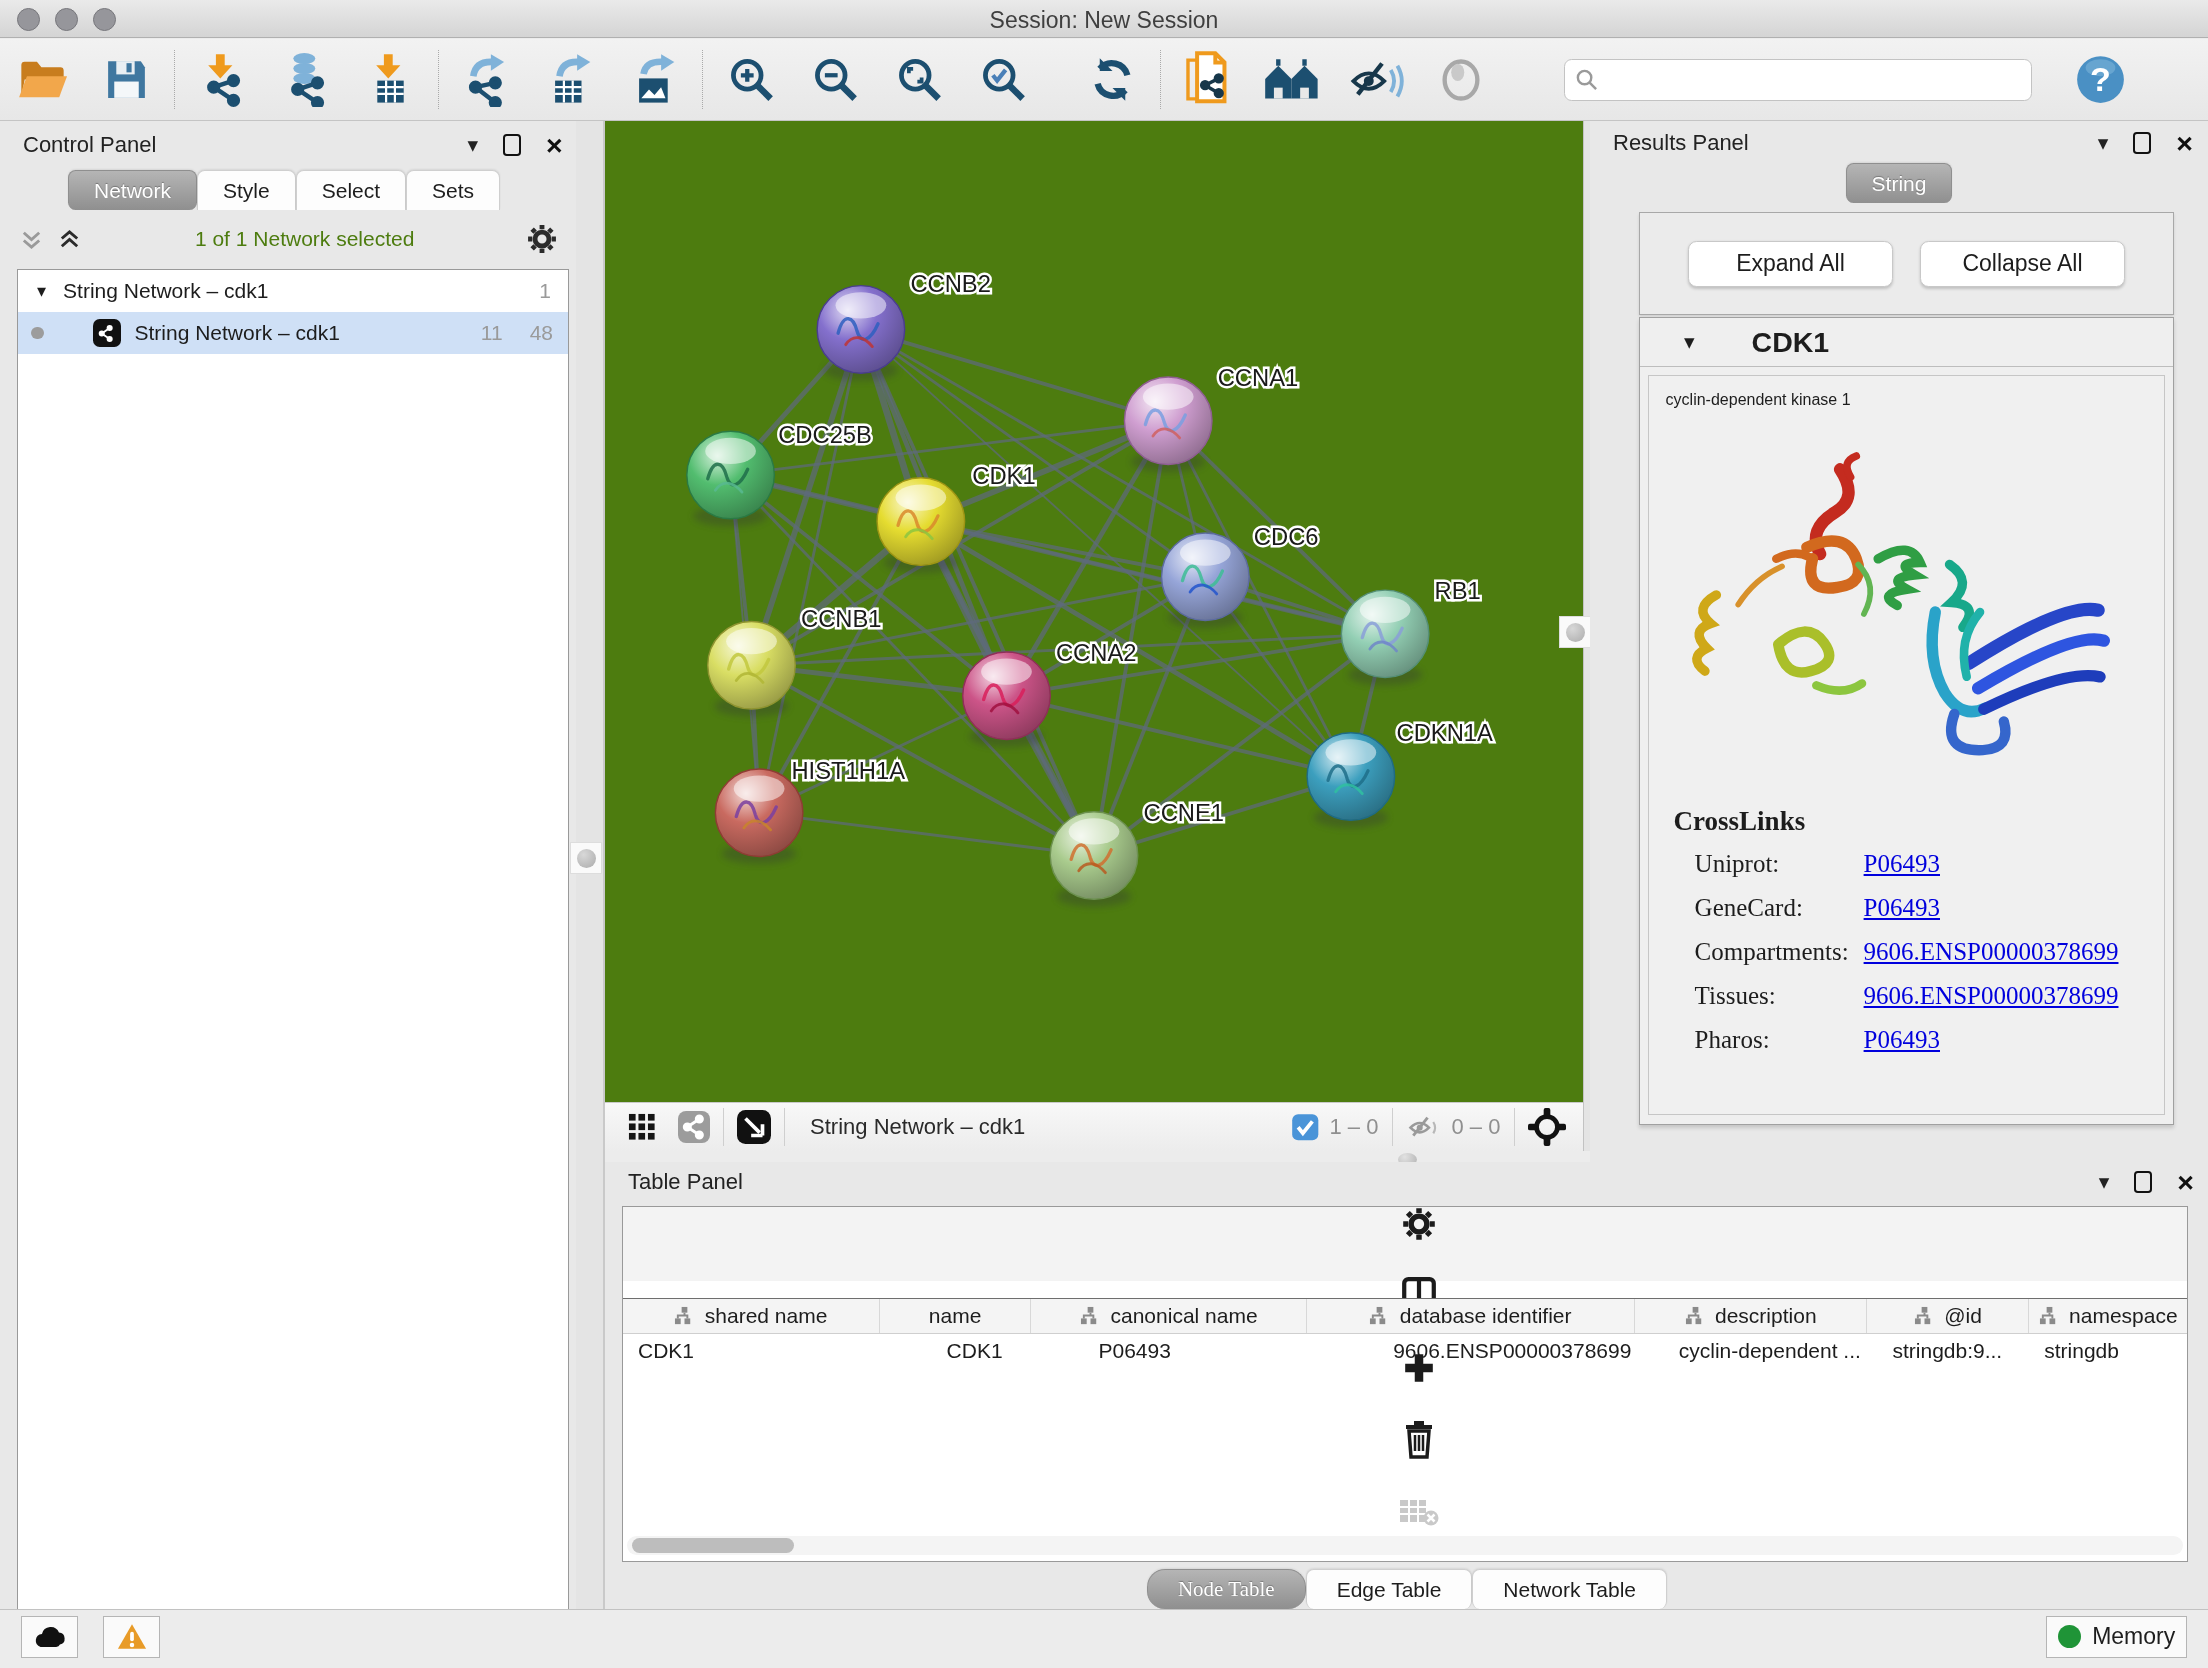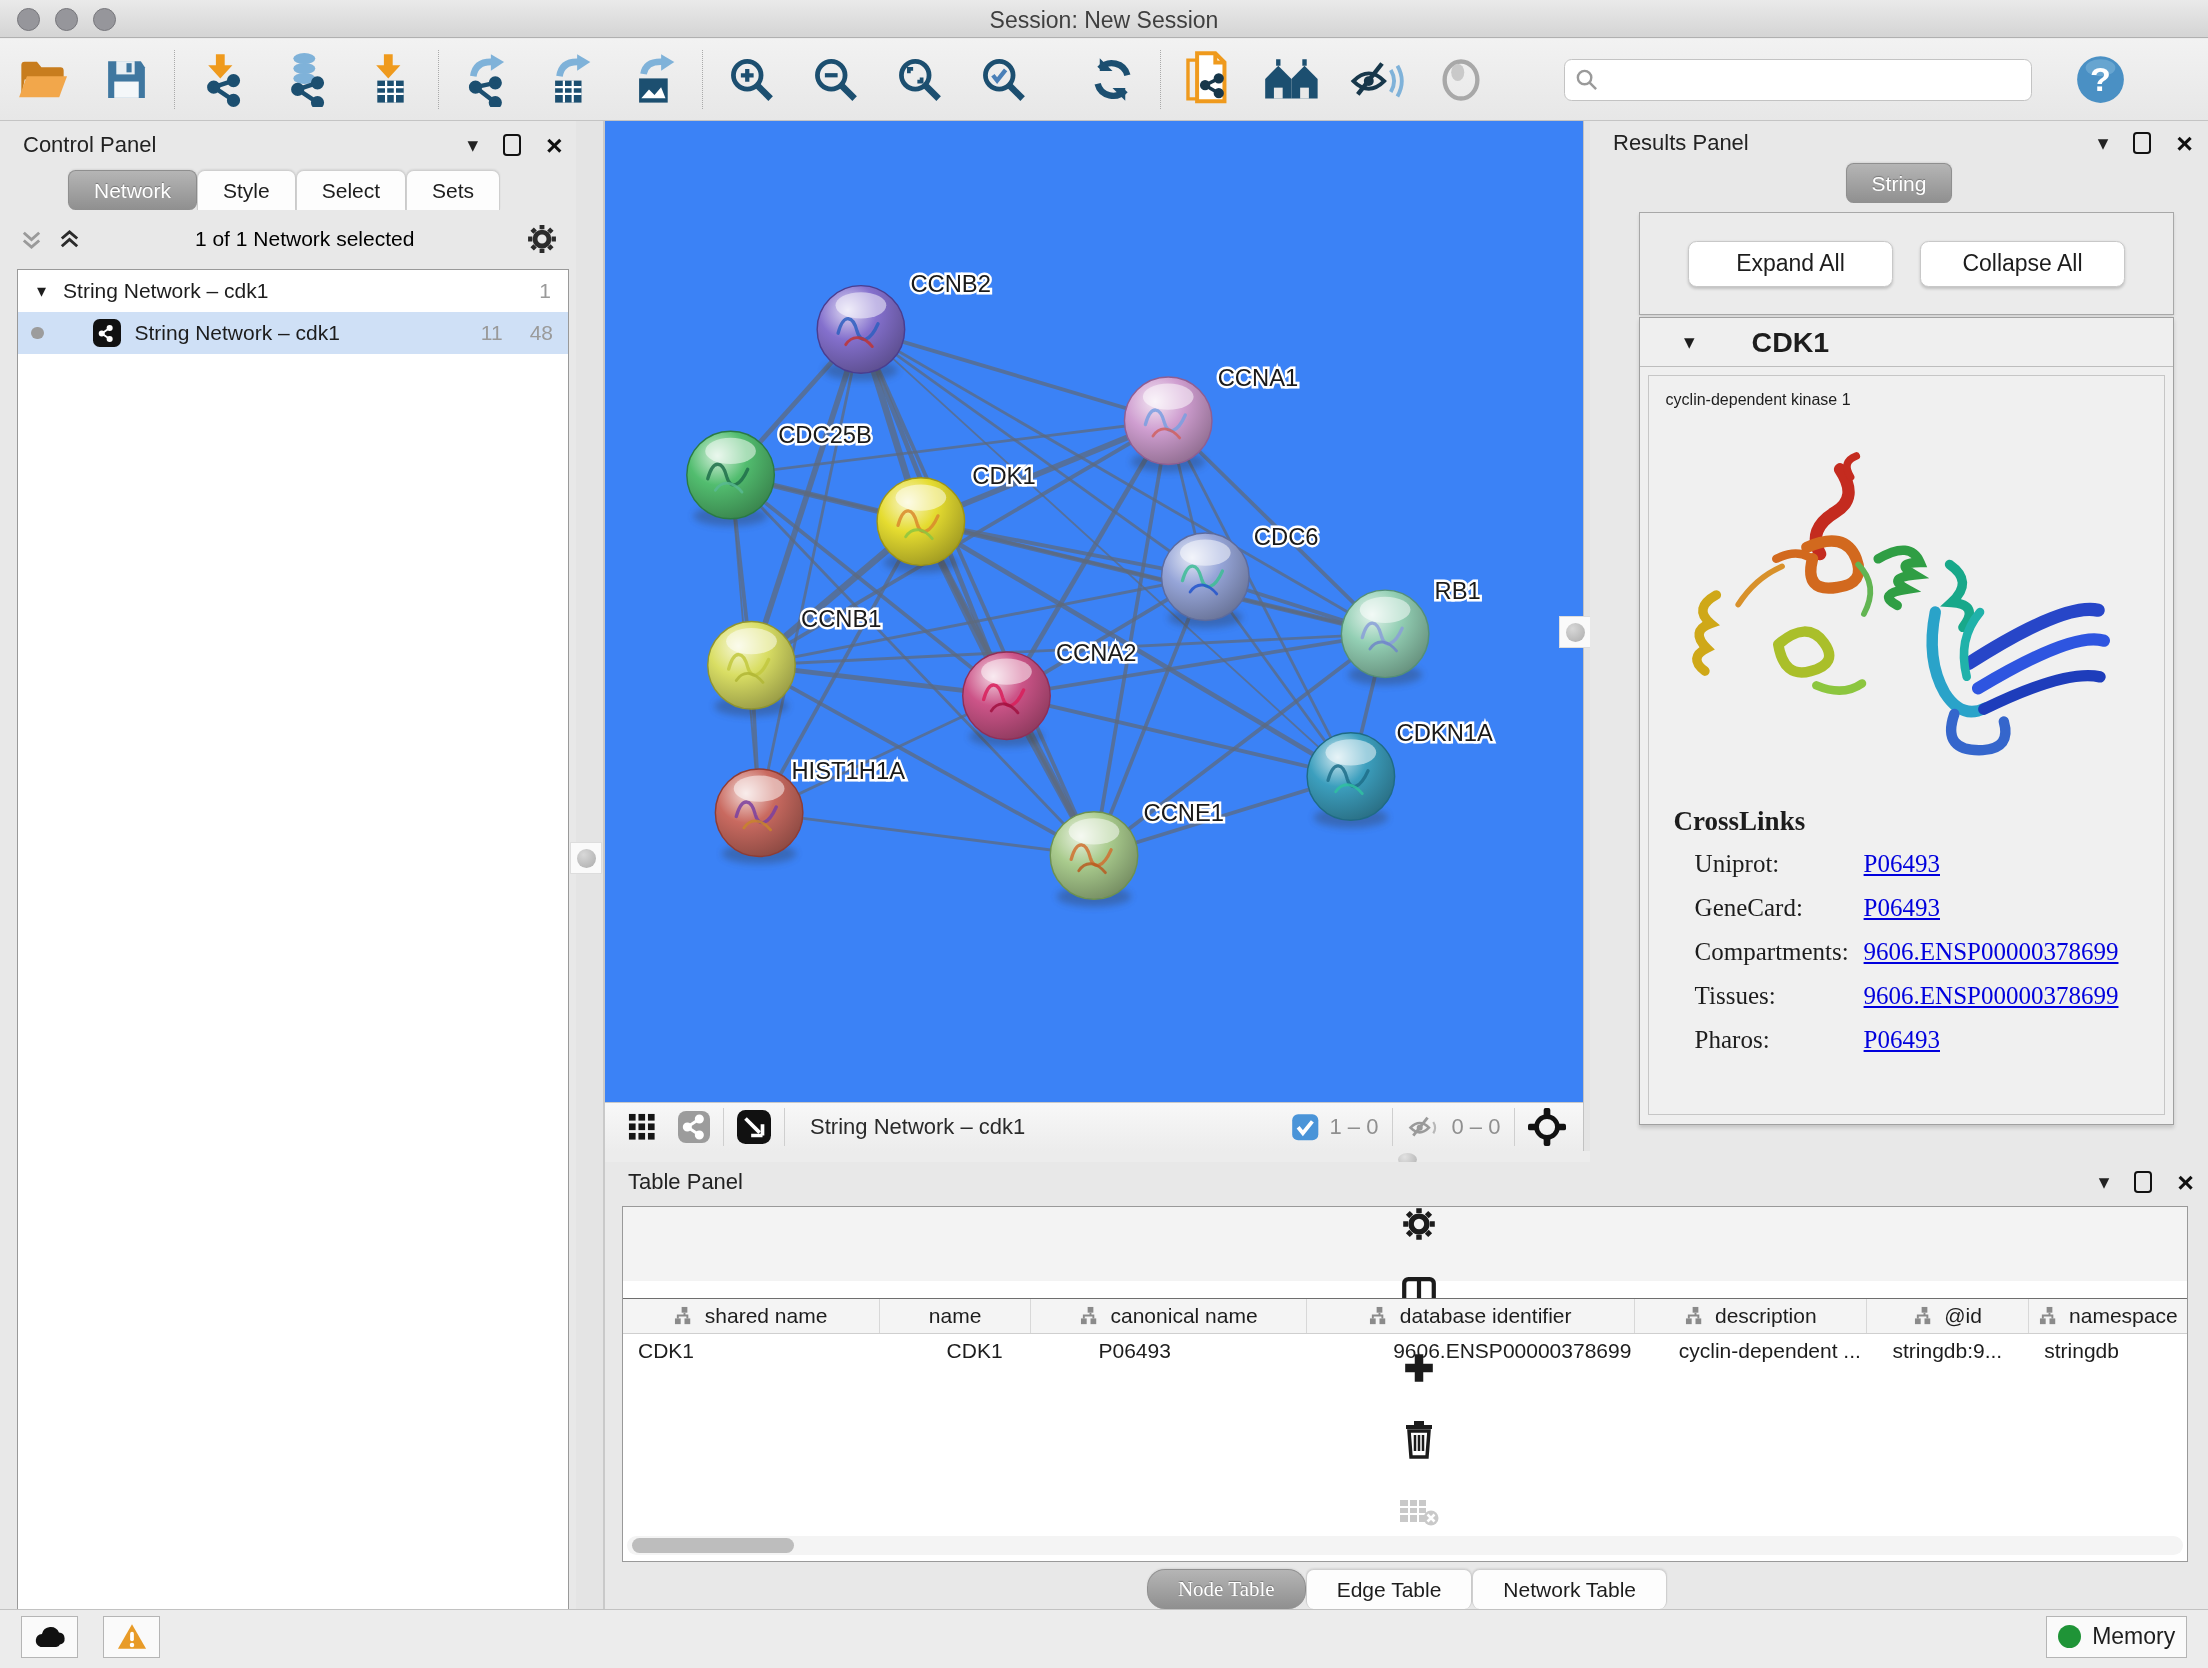--- a/index.html
+++ b/index.html
@@ -46,7 +46,7 @@
   #cp-tabs { left:68px; top:49px; }
   #cp-statusrow { position:absolute; left:19px; right:19px; top:97px; height:42px;
     display:flex; align-items:center; }
-  #cp-status { flex:1; text-align:center; font-size:21px; color:#000000; }
+  #cp-status { flex:1; text-align:center; font-size:21px; color:#4d7c0f; }
   #cp-box { position:absolute; left:17px; top:148px; width:552px; height:1432px;
     background:#fff; border:1.9px solid #999; }
   .tree-row { position:relative; height:42px; display:flex; align-items:center; font-size:21px; }

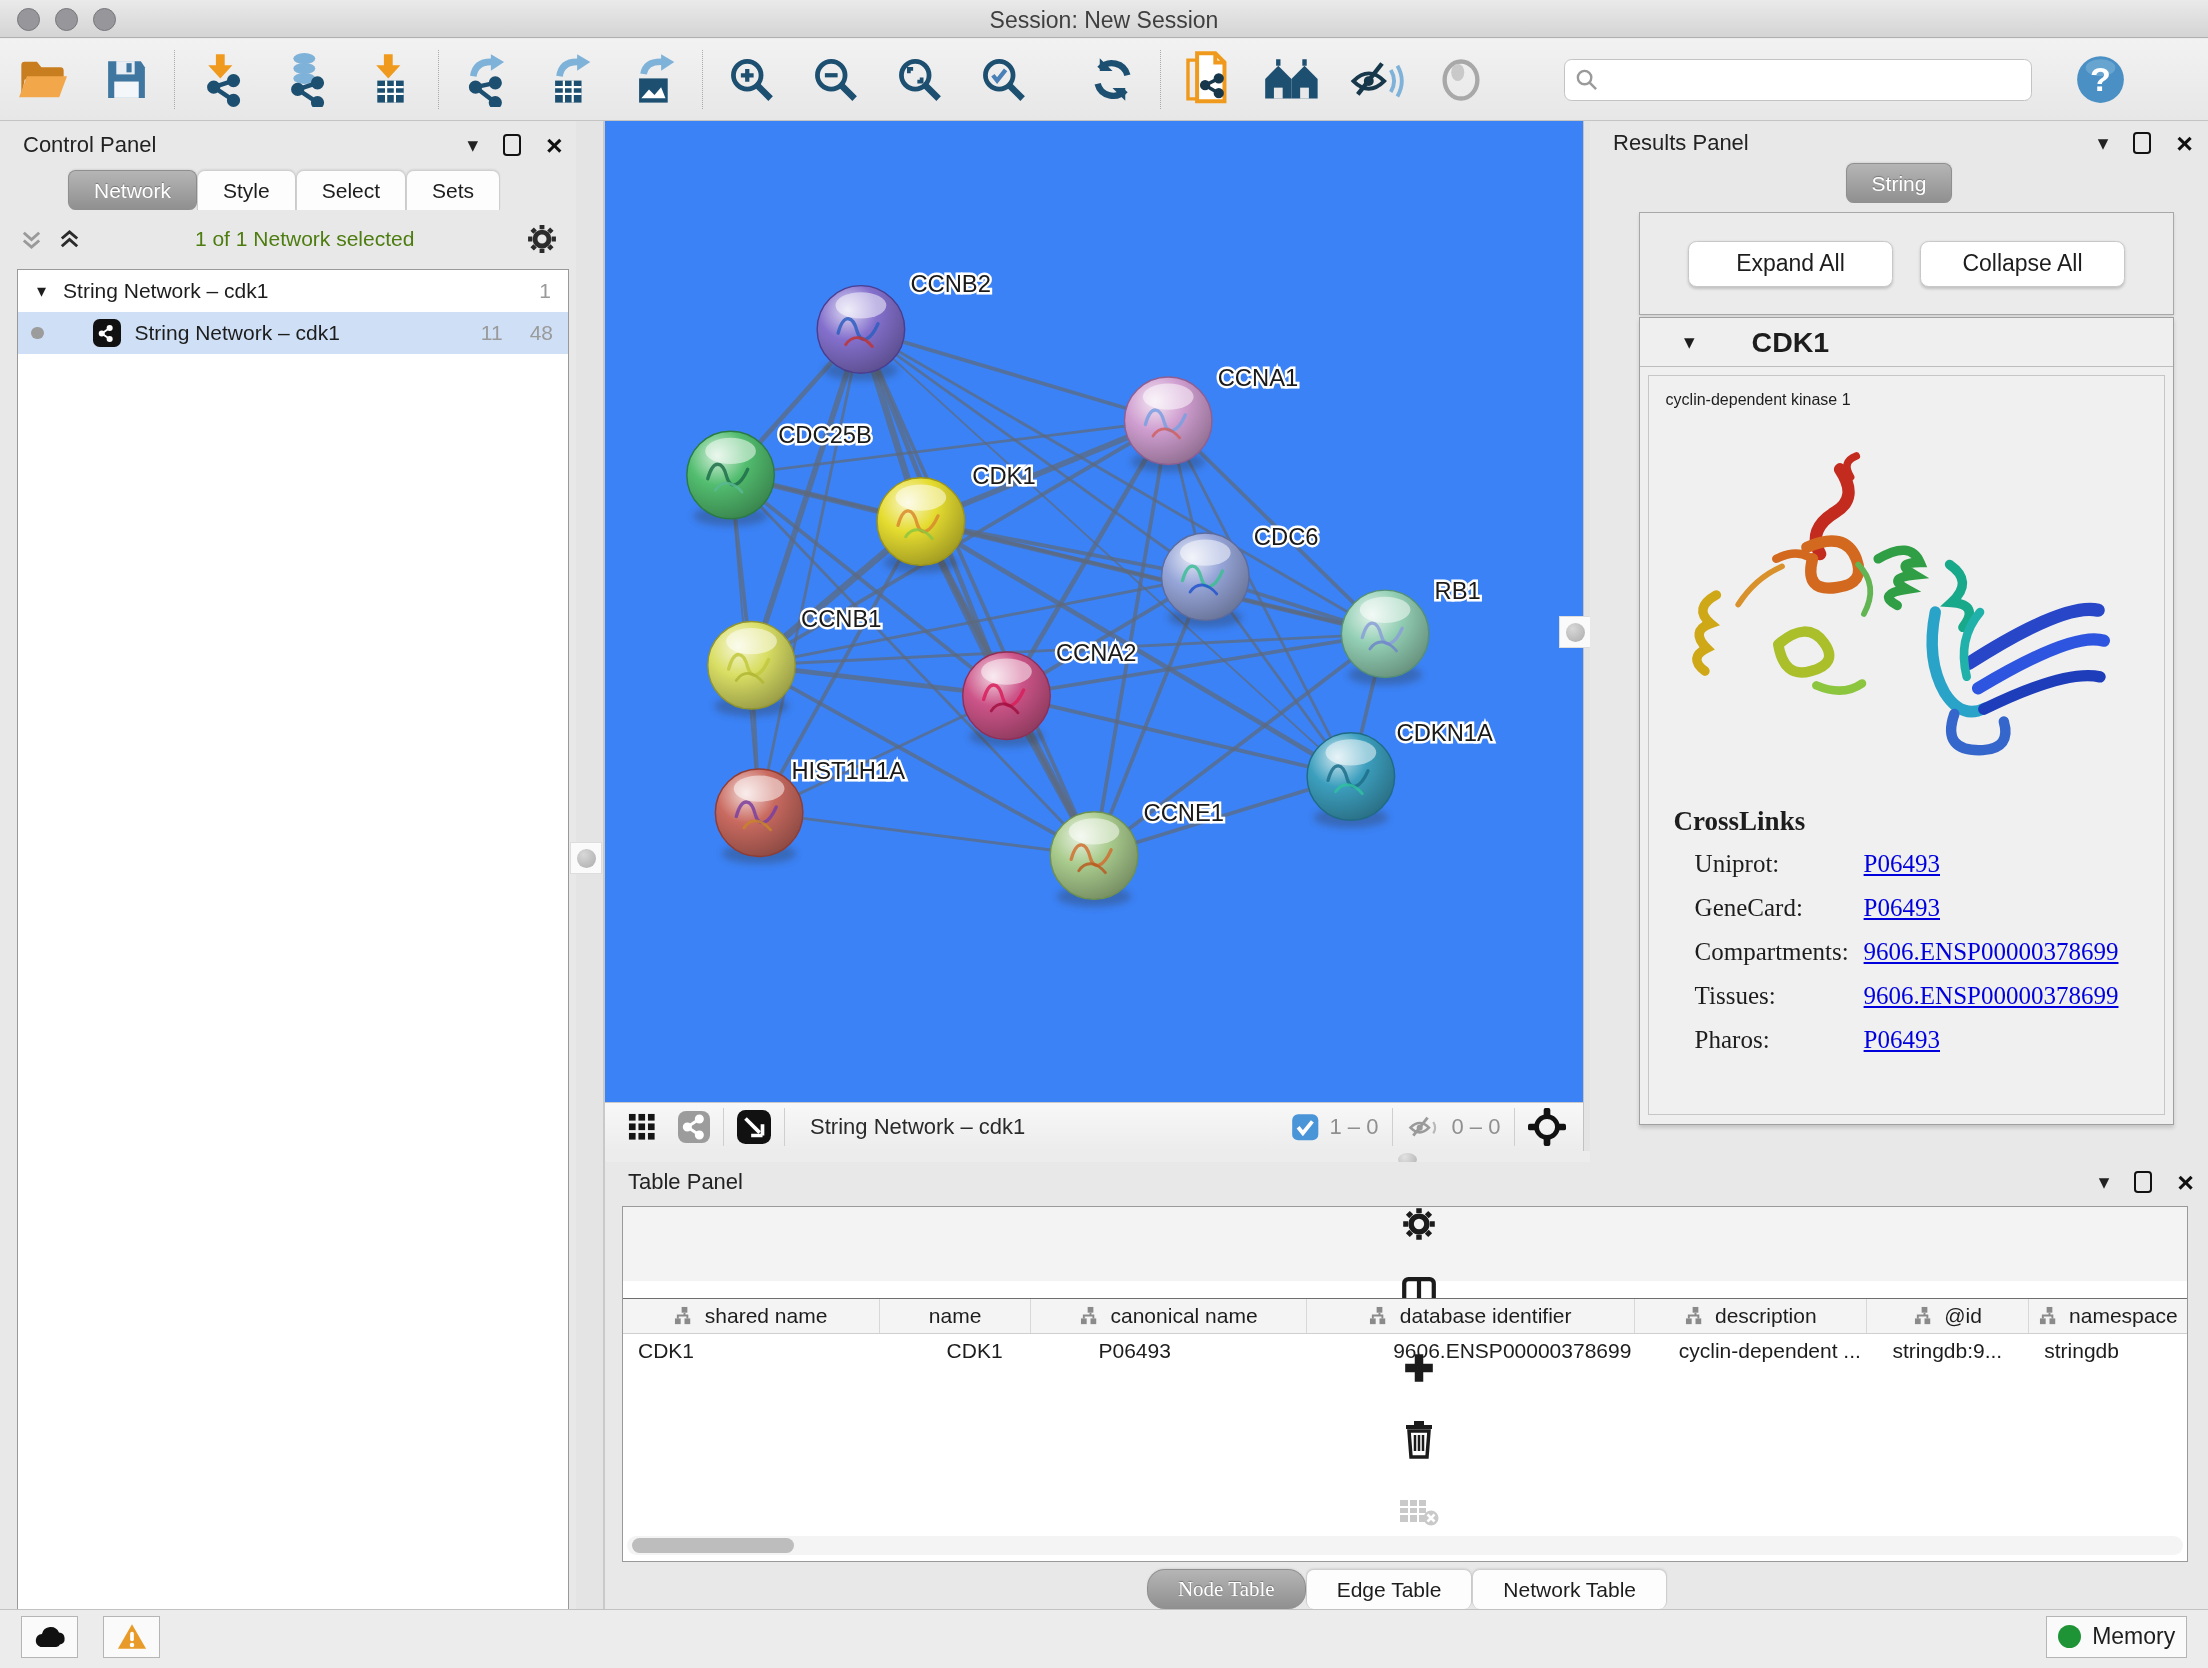--- a/index.html
+++ b/index.html
@@ -66,7 +66,7 @@
     background:radial-gradient(circle at 35% 30%, #e2e2e2, #b4b4b4); }
 
   
-  #network-area { position:absolute; left:605px; top:121px; width:978px; height:1030px; background:#3b82f6; }
+  #network-area { position:absolute; left:605px; top:121px; width:978px; height:1030px; background:#4d7c0f; }
   #net-footer { position:absolute; left:0; top:981px; width:978px; height:49px;
     background:linear-gradient(#f8f8f8,#ececec); border-top:1px solid #c9c9c9;
     display:flex; align-items:center; }

